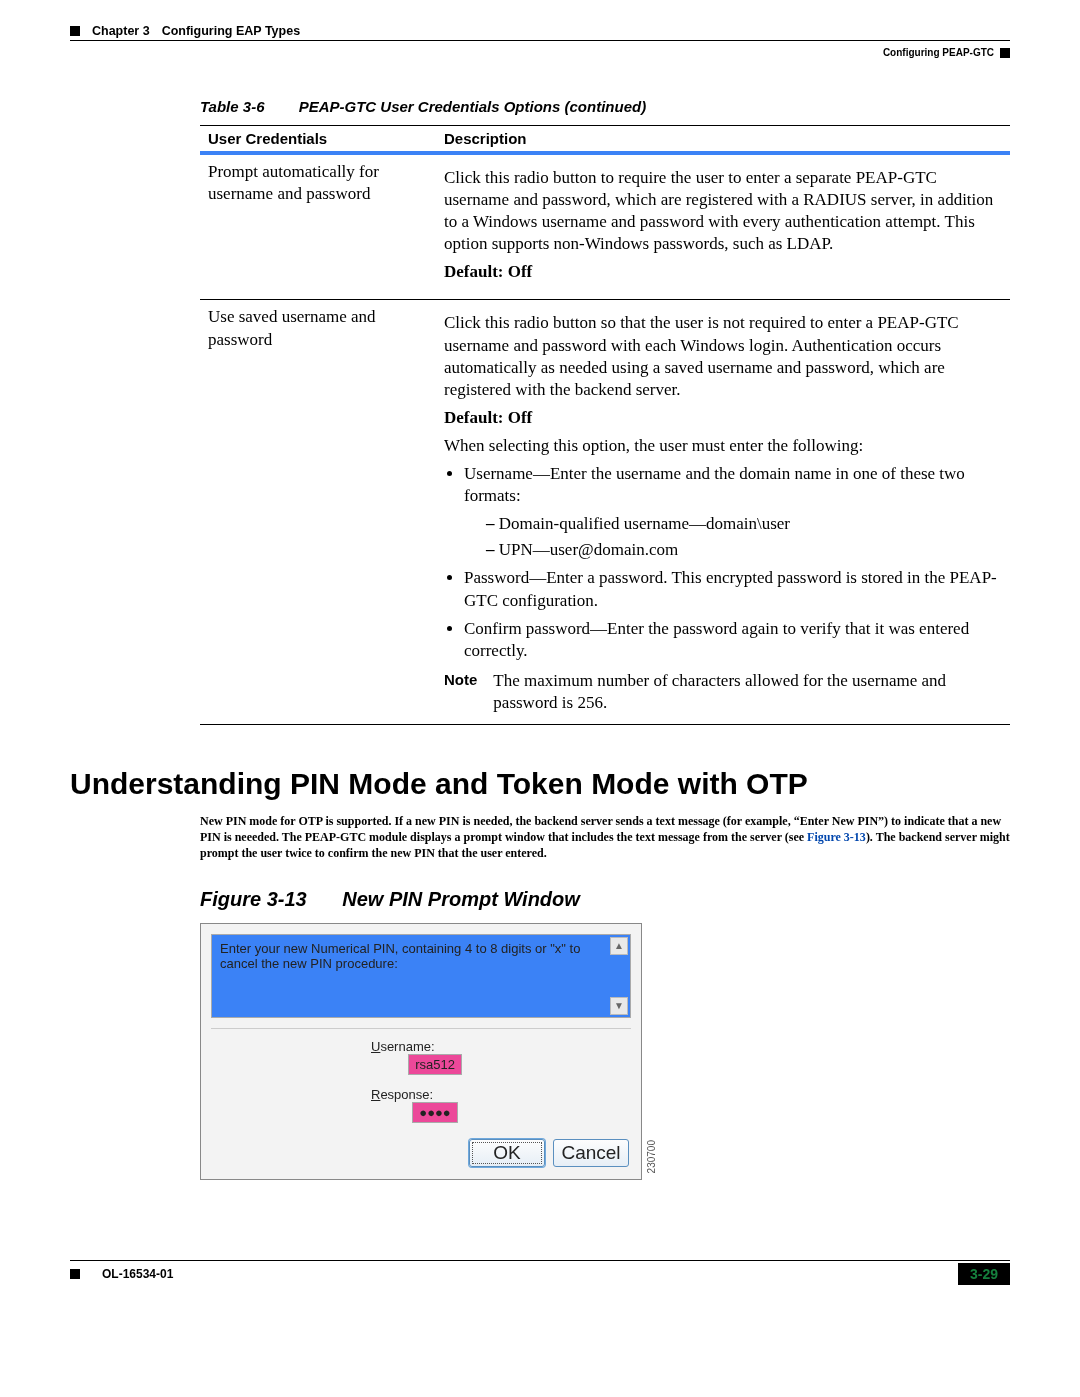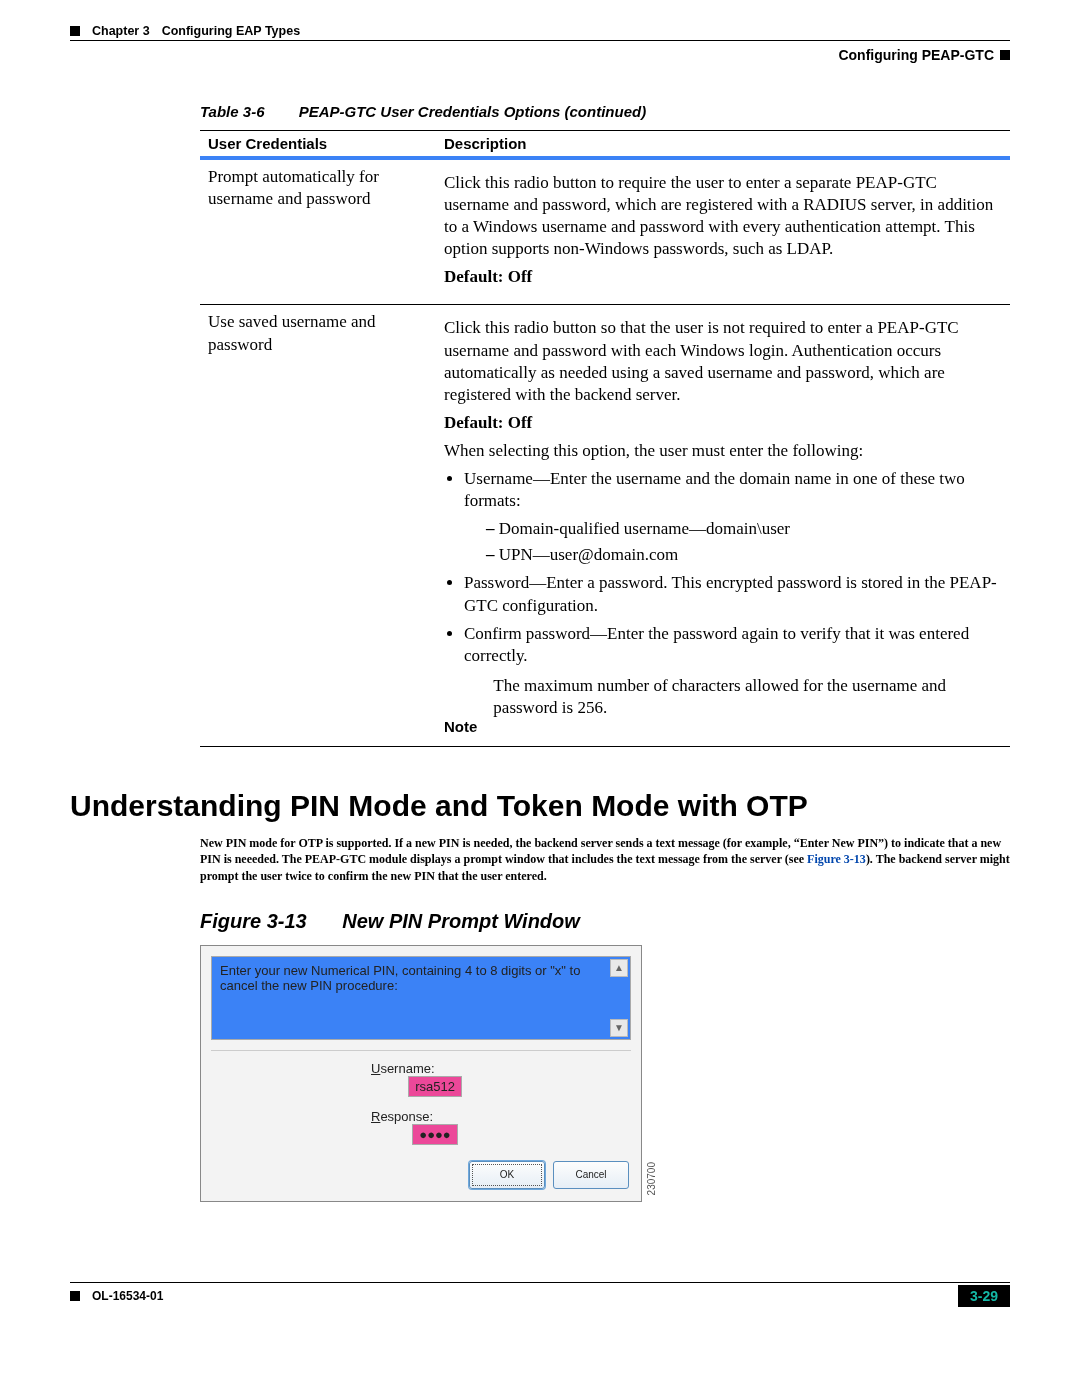--- a/index.html
+++ b/index.html
@@ -28,7 +28,7 @@
   .header-right {
     font-family: Arial, Helvetica, sans-serif;
     font-weight: bold;
-    font-size: 14px;
+    font-size: 10px;
     text-align: right;
     margin-top: 6px;
     display:flex;

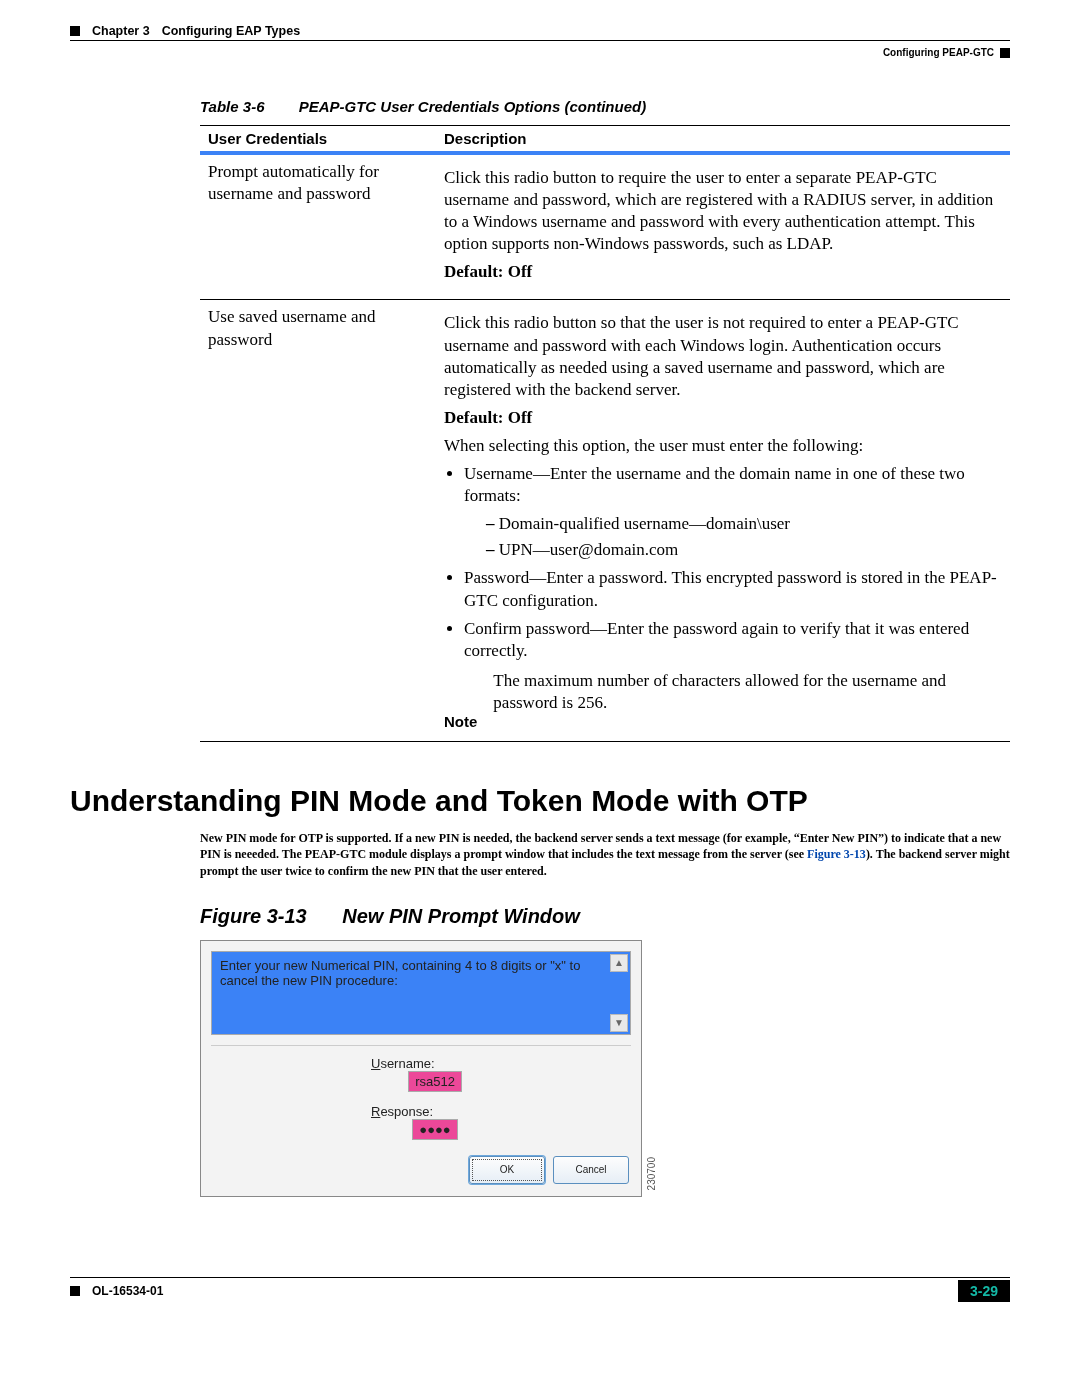--- a/index.html
+++ b/index.html
@@ -79,7 +79,7 @@
   ul.dash li::before { content:"– "; font-weight:bold;}
   ul.dash li { margin:4px 0;}
   .noterow { display:flex; gap:16px; margin-top:8px;}
-  .noterow .notelabel { font-family: Arial, Helvetica, sans-serif; font-weight:bold; font-size:15px;margin-top:42px;}
+  .noterow .notelabel { font-family: Arial, Helvetica, sans-serif; font-weight:bold; font-size:15px;}
   h1.section {
     font-family: Arial, Helvetica, sans-serif;
     font-weight: bold;

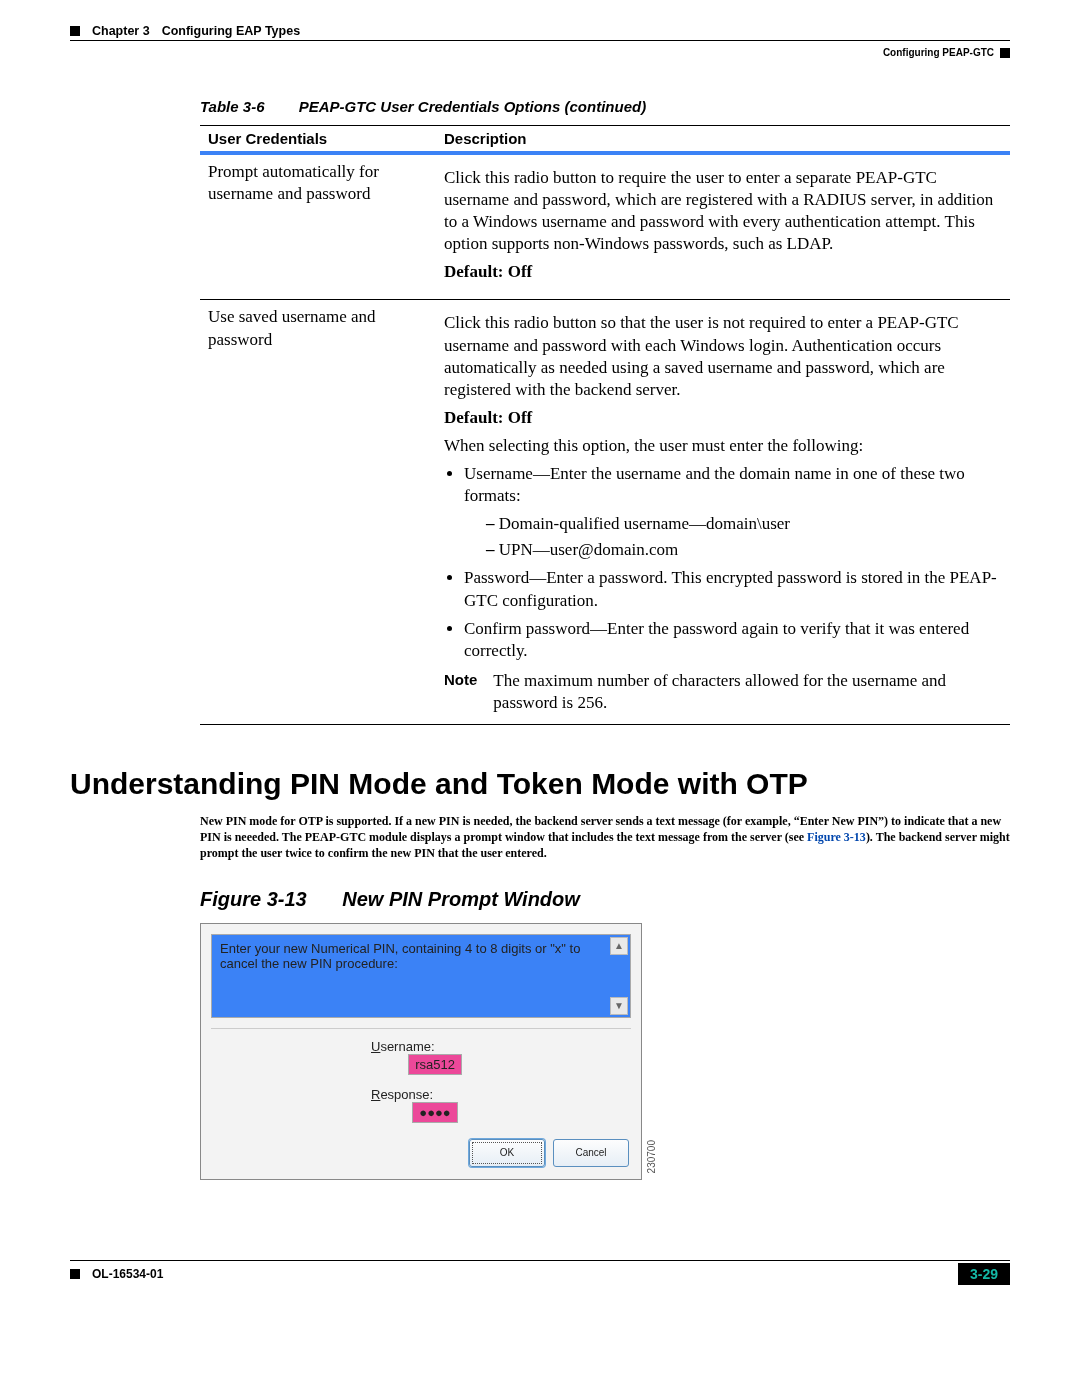--- a/index.html
+++ b/index.html
@@ -137,7 +137,7 @@
     background:linear-gradient(#fdfdfd,#e6eef6);
     border-radius:3px;
     font-family:"Segoe UI", Tahoma, sans-serif;
-    font-size:10px;
+    font-size:19px;
     display:flex;align-items:center;justify-content:center;
   }
   .btn.focus { outline:1px dotted #555; outline-offset:-4px; box-shadow:0 0 0 1px #6fa8dc;}

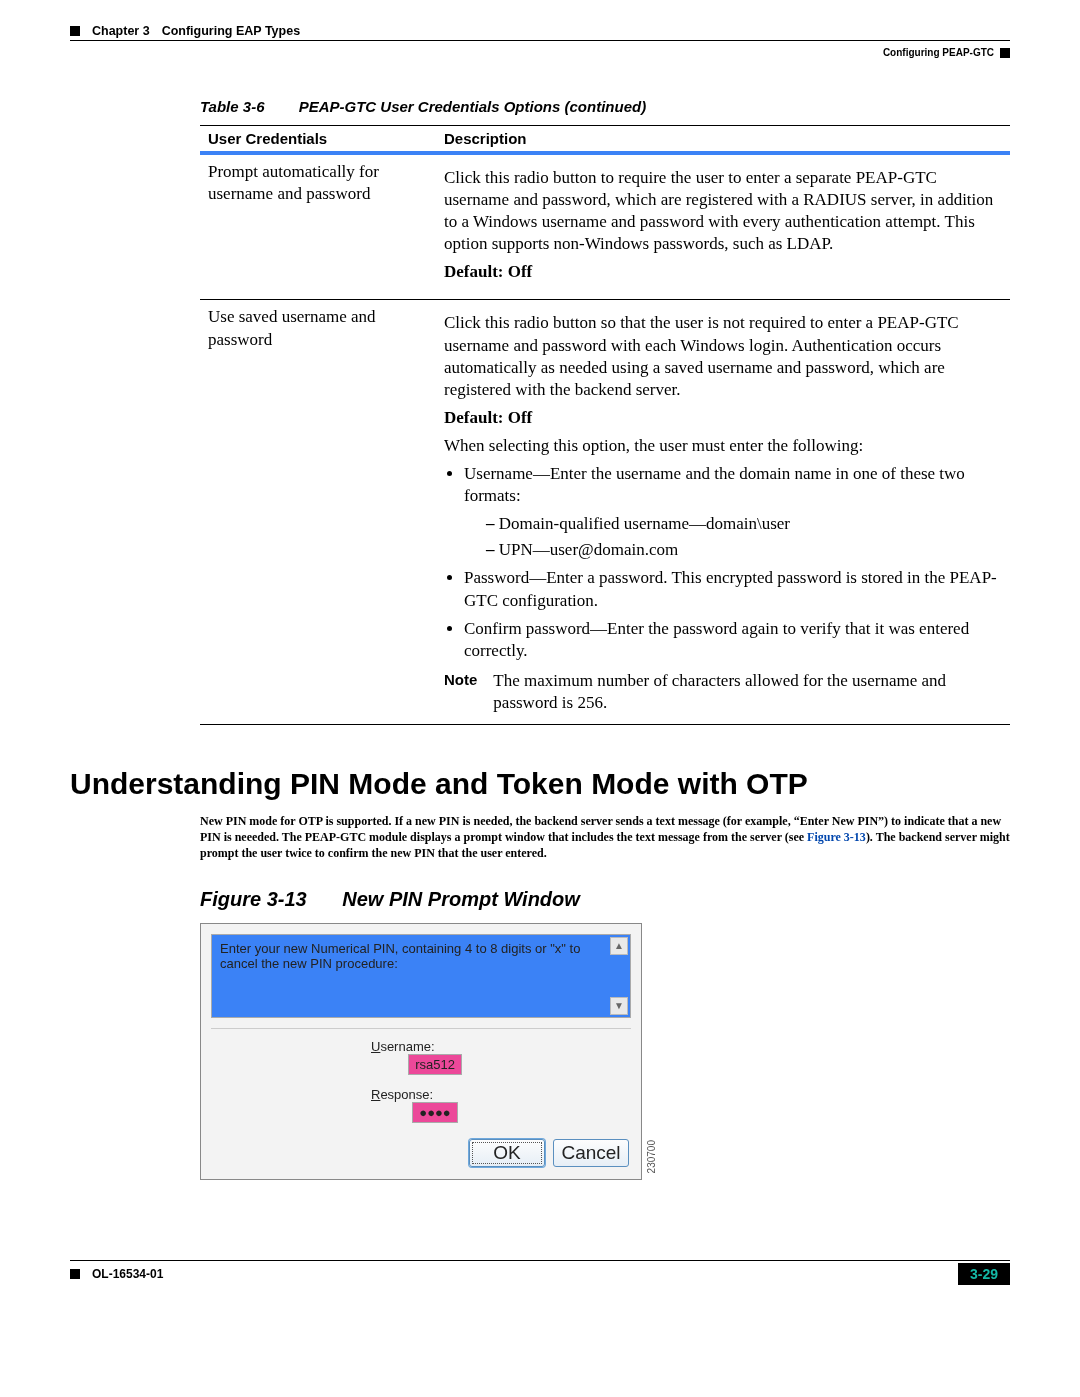--- a/index.html
+++ b/index.html
@@ -157,7 +157,7 @@
   }
   .footer-ol {
     font-family: Arial, Helvetica, sans-serif; font-weight:bold; font-size:12px;
-    display:flex; align-items:center; gap:12px;
+    display:flex; align-items:center; gap:22px;
   }
   .pagebox {
     background:#000; color:#14b8a6; font-family: Arial, Helvetica, sans-serif; font-weight:bold; font-size:14px; padding:3px 12px;

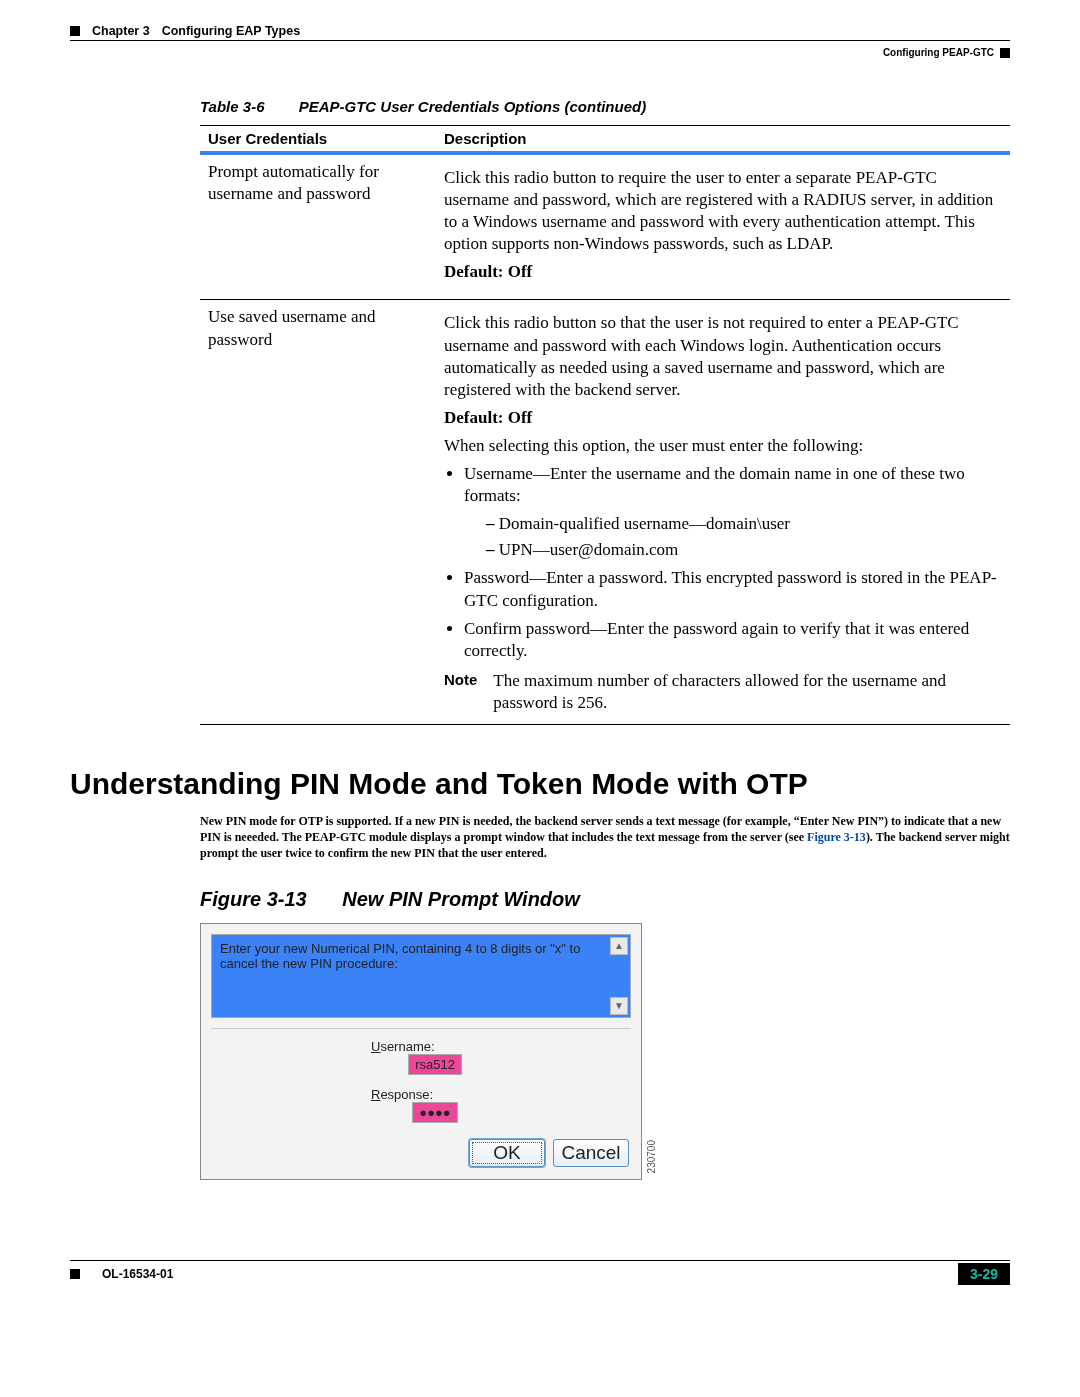--- a/index.html
+++ b/index.html
@@ -160,7 +160,7 @@
     display:flex; align-items:center; gap:22px;
   }
   .pagebox {
-    background:#000; color:#14b8a6; font-family: Arial, Helvetica, sans-serif; font-weight:bold; font-size:14px; padding:3px 12px;
+    background:#000; color:#15803d; font-family: Arial, Helvetica, sans-serif; font-weight:bold; font-size:14px; padding:3px 12px;
   }
 </style>
 </head>

